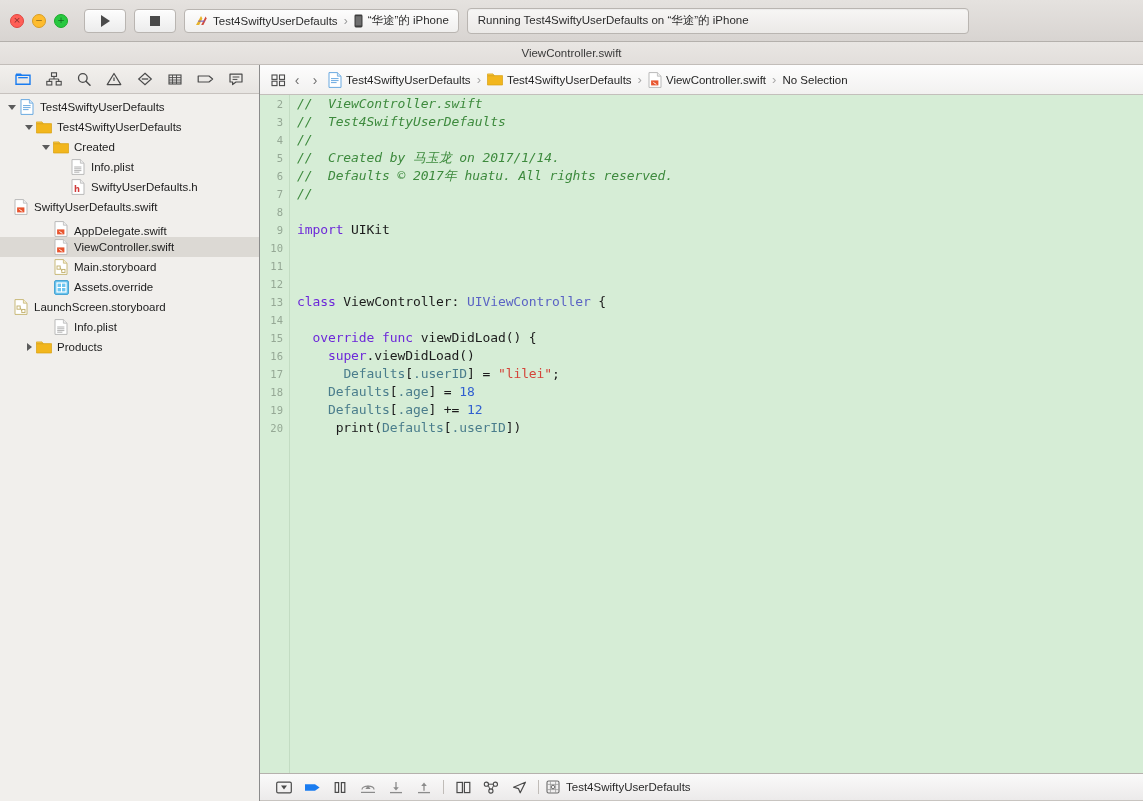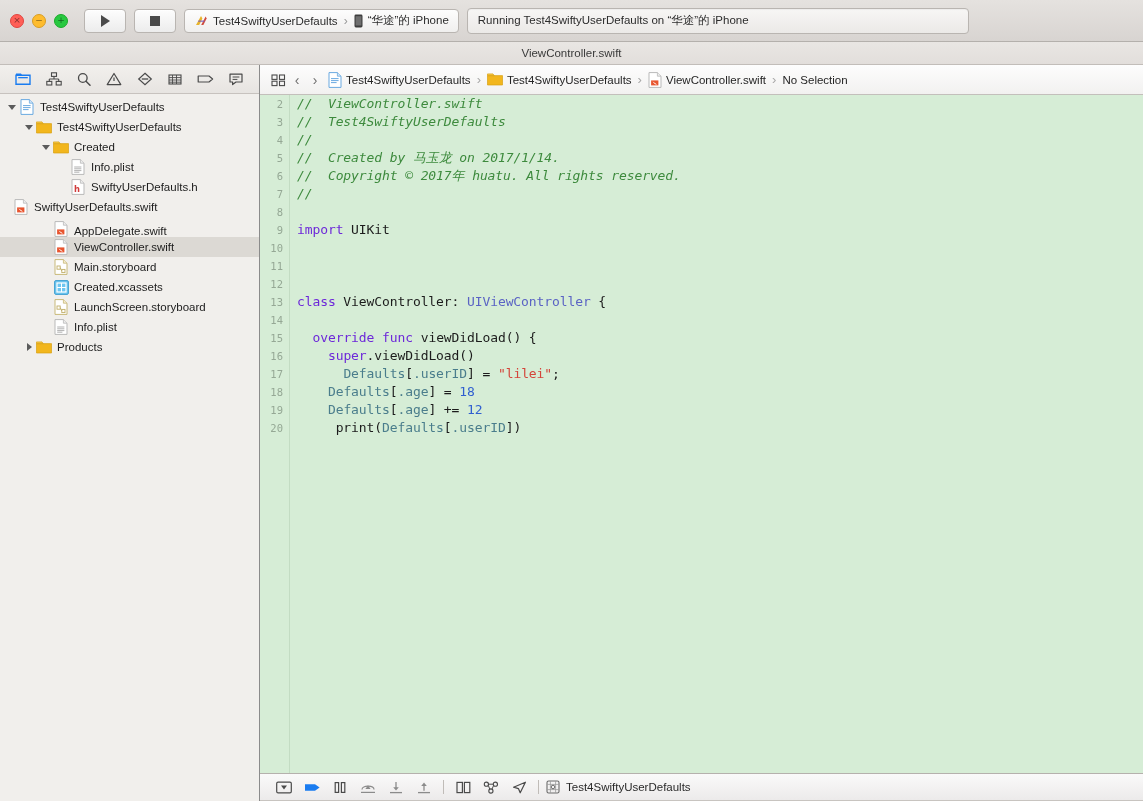--- a/index.html
+++ b/index.html
@@ -593,7 +593,7 @@
             <div class="cl"><span class="tok-cmt">//  Test4SwiftyUserDefaults</span></div>
             <div class="cl"><span class="tok-cmt">//</span></div>
             <div class="cl"><span class="tok-cmt">//  Created by 马玉龙 on 2017/1/14.</span></div>
-            <div class="cl"><span class="tok-cmt">//  Copyright © 2017年 huatu. All rights reserved.</span></div>
+            <div class="cl"><span class="tok-cmt">//  Defaults © 2017年 huatu. All rights reserved.</span></div>
             <div class="cl"><span class="tok-cmt">//</span></div>
             <div class="cl">&nbsp;</div>
             <div class="cl"><span class="tok-kw">import</span><span class="tok-plain"> UIKit</span></div>

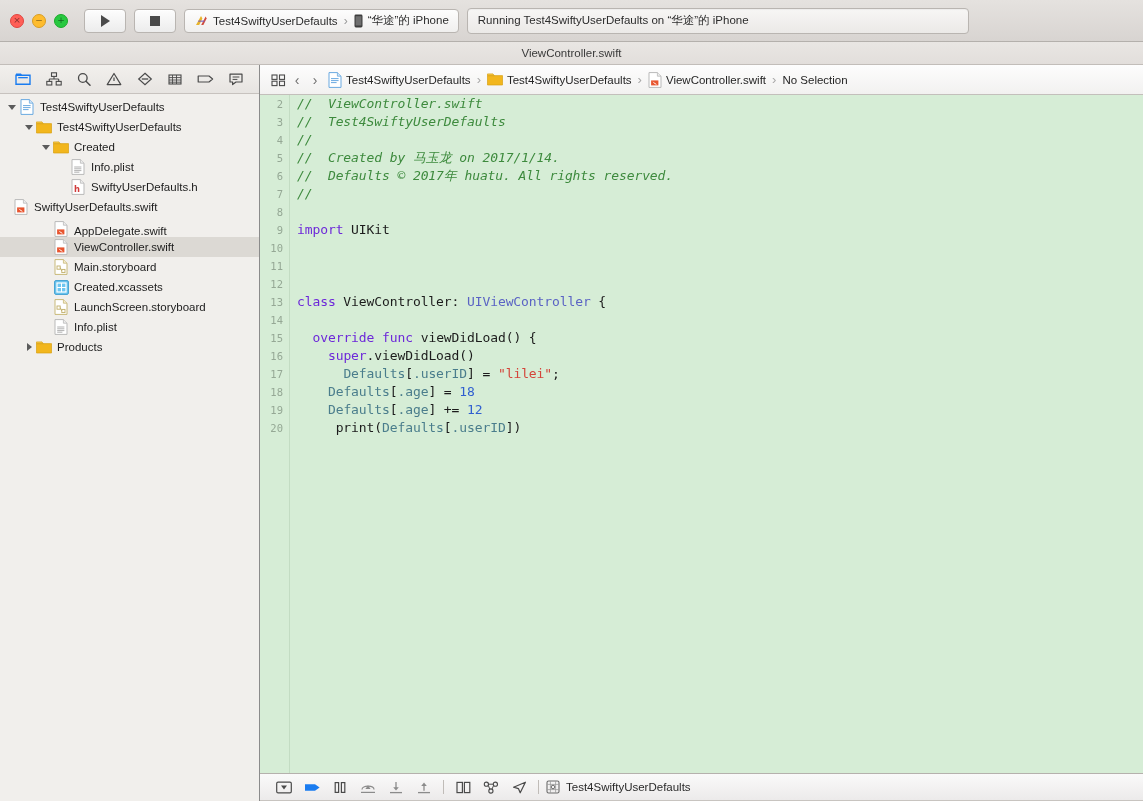--- a/index.html
+++ b/index.html
@@ -467,7 +467,7 @@
                 <path d="M3 7.5 L12 7.5 M7.5 3 L7.5 12" stroke="#ffffff" stroke-width="1"></path>
               </svg>
             </span>
-            <span>Created.xcassets</span>
+            <span>Assets.override</span>
           </div>
           <div class="row" style="padding-left: 40px;">
             <span class="tw"></span>

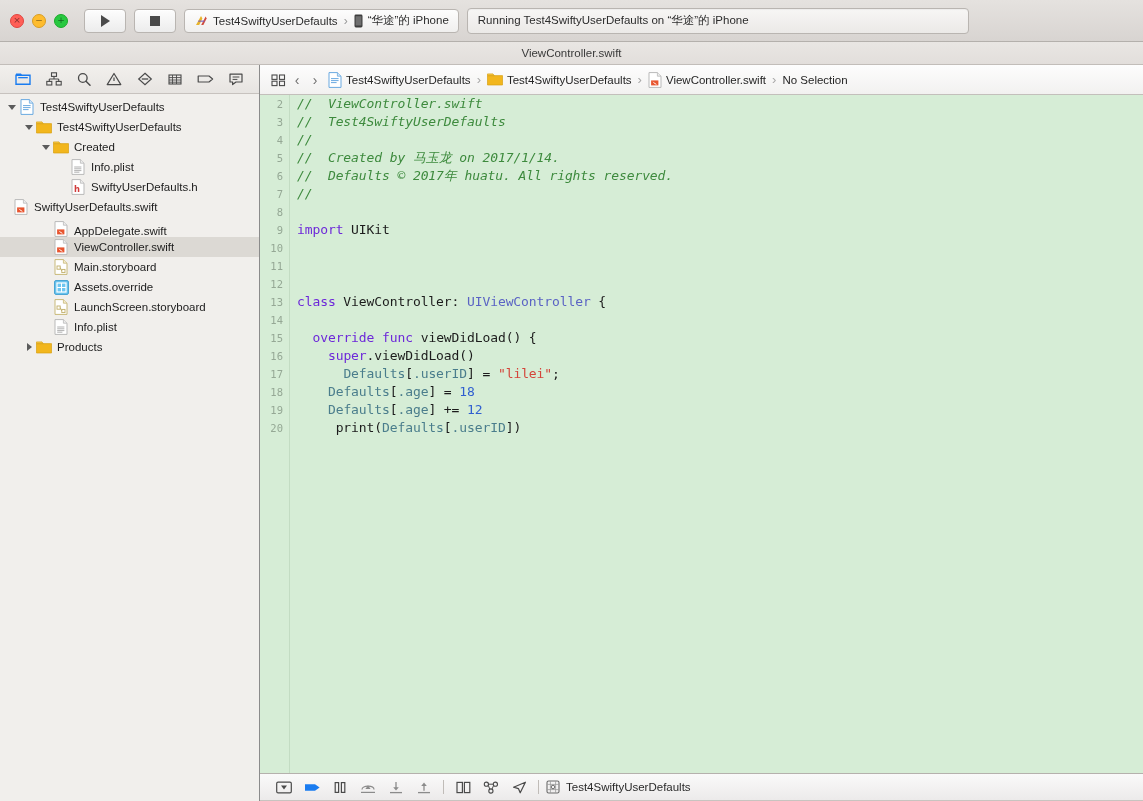--- a/index.html
+++ b/index.html
@@ -469,7 +469,7 @@
             </span>
             <span>Assets.override</span>
           </div>
-          <div class="row" style="padding-left: 40px;">
+          <div class="row" style="">
             <span class="tw"></span>
             <span class="fic">
               <svg width="14" height="16" viewBox="0 0 14 16">

